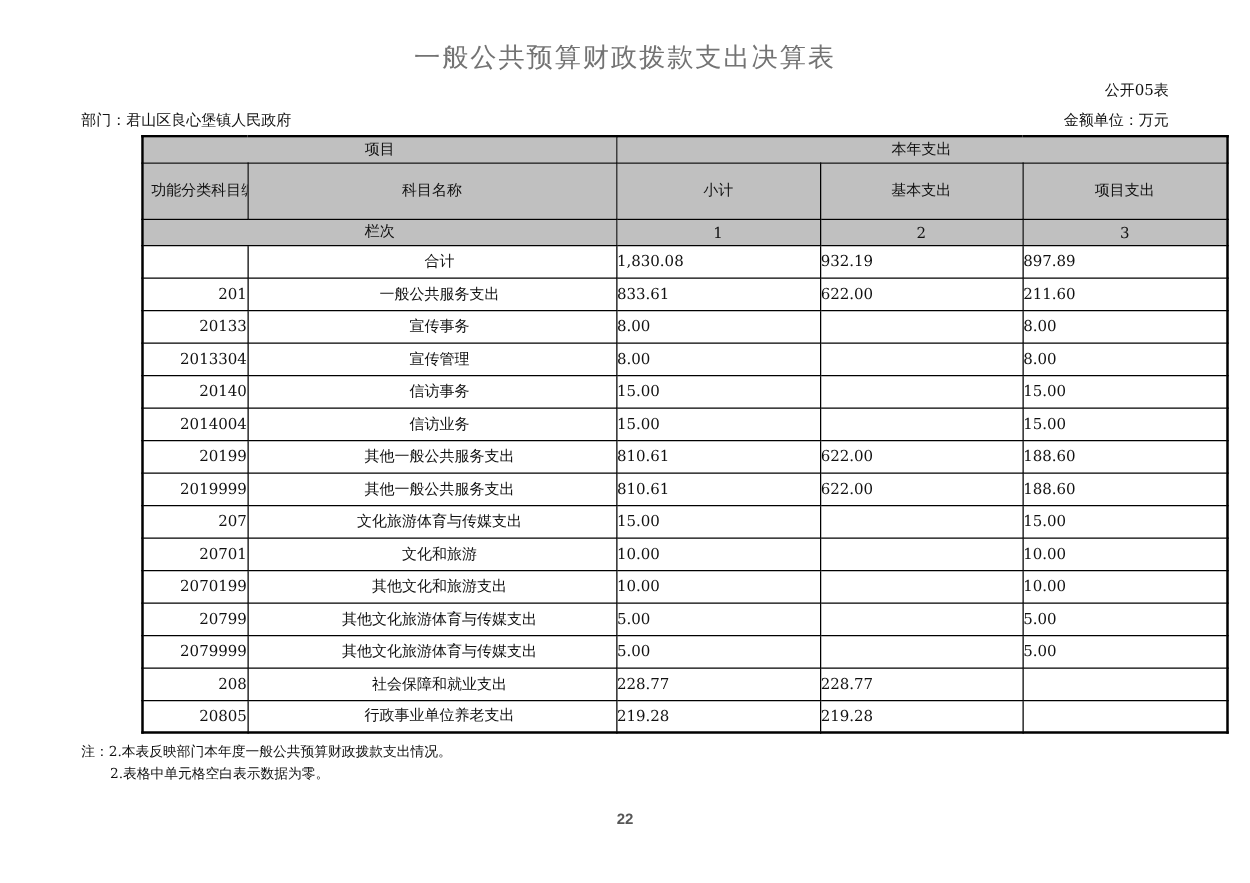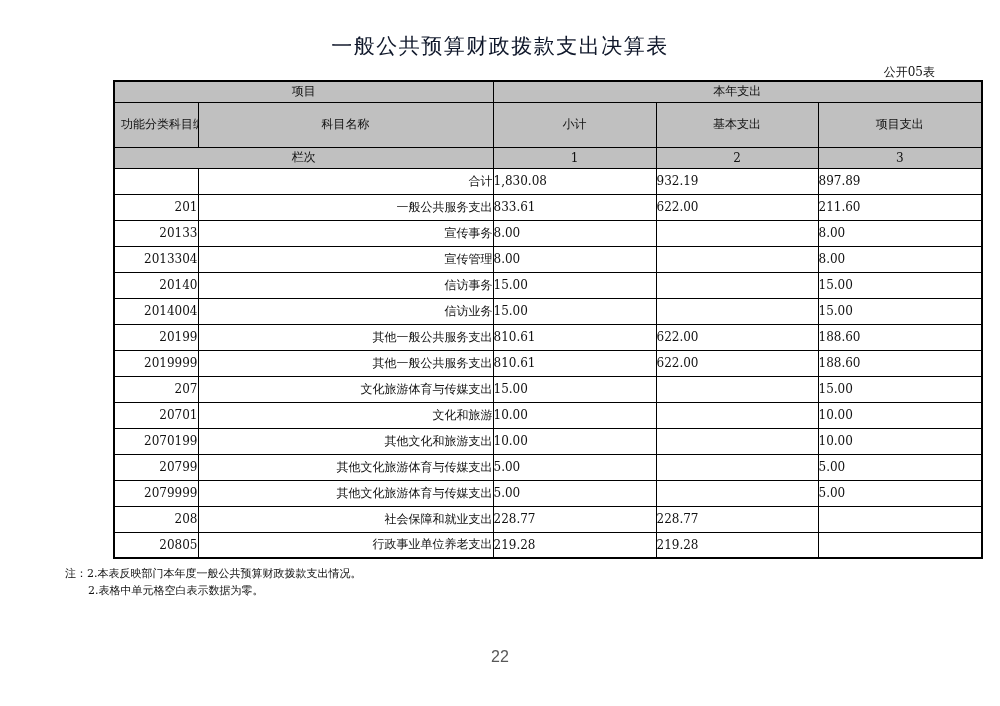--- a/index.html
+++ b/index.html
@@ -20,7 +20,7 @@
     font-size: 21px;
     font-weight: normal;
     letter-spacing: 1.5px;
-    color: #0f172a;
+    color: #737373;
     line-height: 26px;
   }
   .sheet-label {

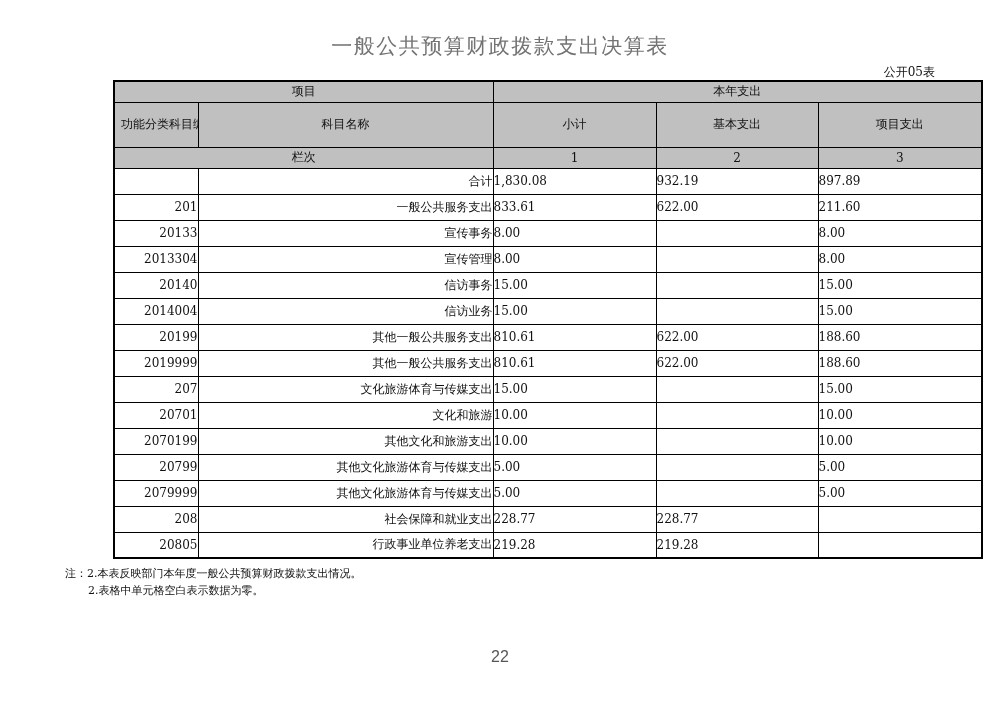--- a/index.html
+++ b/index.html
@@ -95,6 +95,10 @@
 
   <div class="sheet-label">公开05表</div>
 
+  <div class="meta-row">
+    <span>部门：君山区良心堡镇人民政府</span>
+    <span>金额单位：万元</span>
+  </div>
 
   <table class="budget">
     <colgroup>

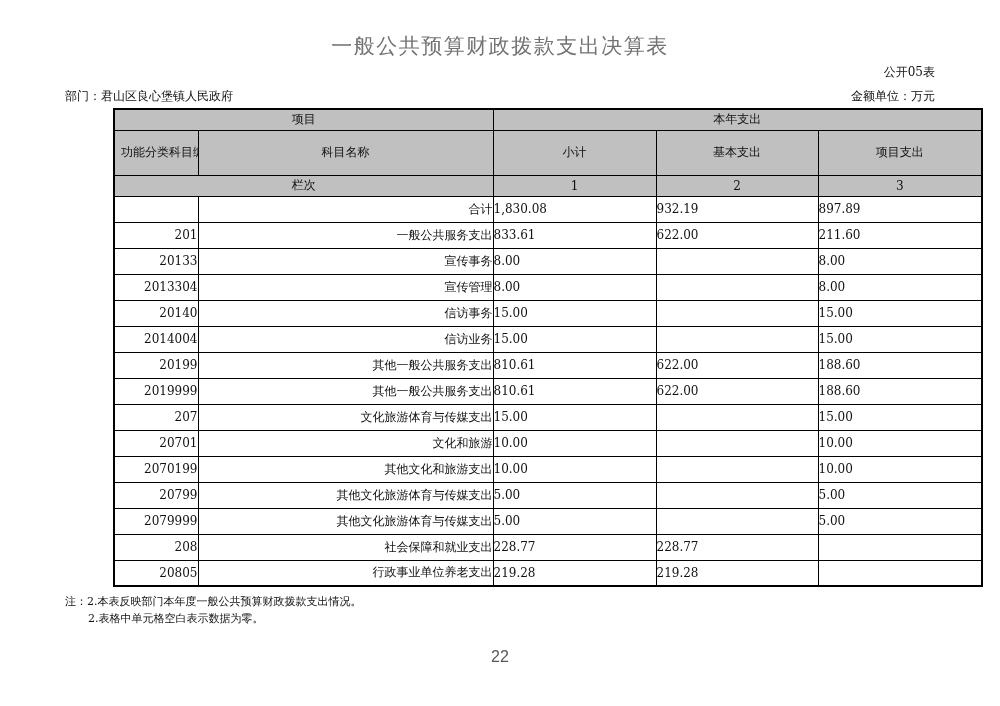--- a/index.html
+++ b/index.html
@@ -67,7 +67,7 @@
     background: #ffffff;
   }
   td.code-col { text-align: right; }
-  td.name-col { text-align: right; padding-left: 12px; white-space: normal; }
+  td.name-col { text-align: center; padding-left: 12px; white-space: normal; }
   td.num-col  { text-align: left; padding-right: 5px; }
   .notes {
     font-size: 11px;

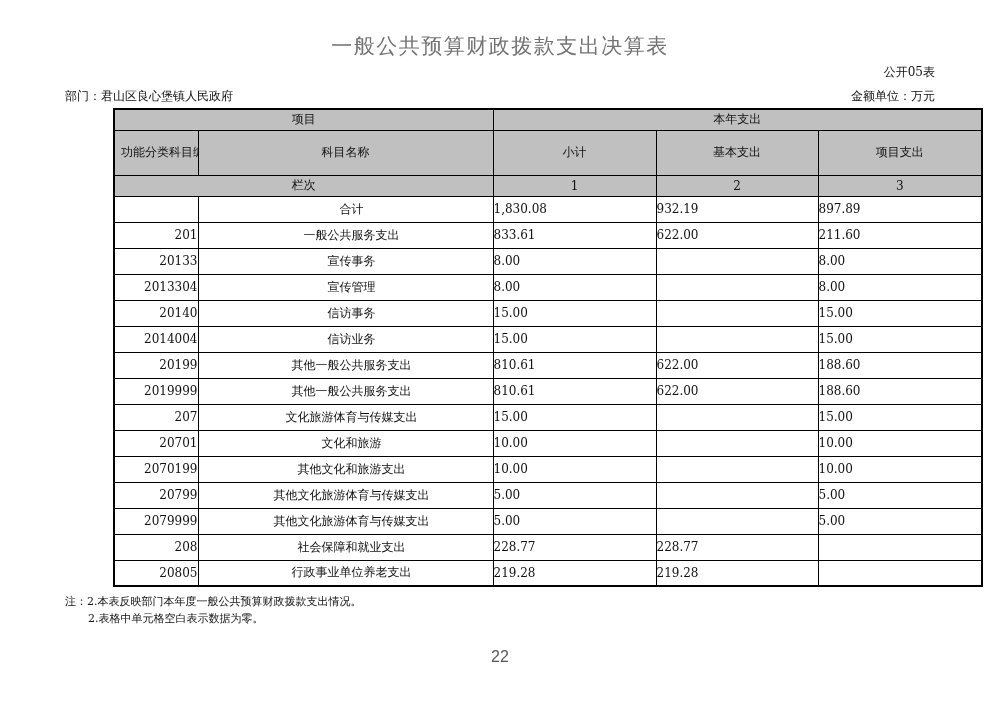--- a/index.html
+++ b/index.html
@@ -81,8 +81,8 @@
     top: 648px;
     text-align: center;
     font-family: "Liberation Sans", "DejaVu Sans", sans-serif;
-    font-size: 16px;
-    font-weight: normal;
+    font-size: 12px;
+    font-weight: bold;
     color: #575757;
   }
 </style>

